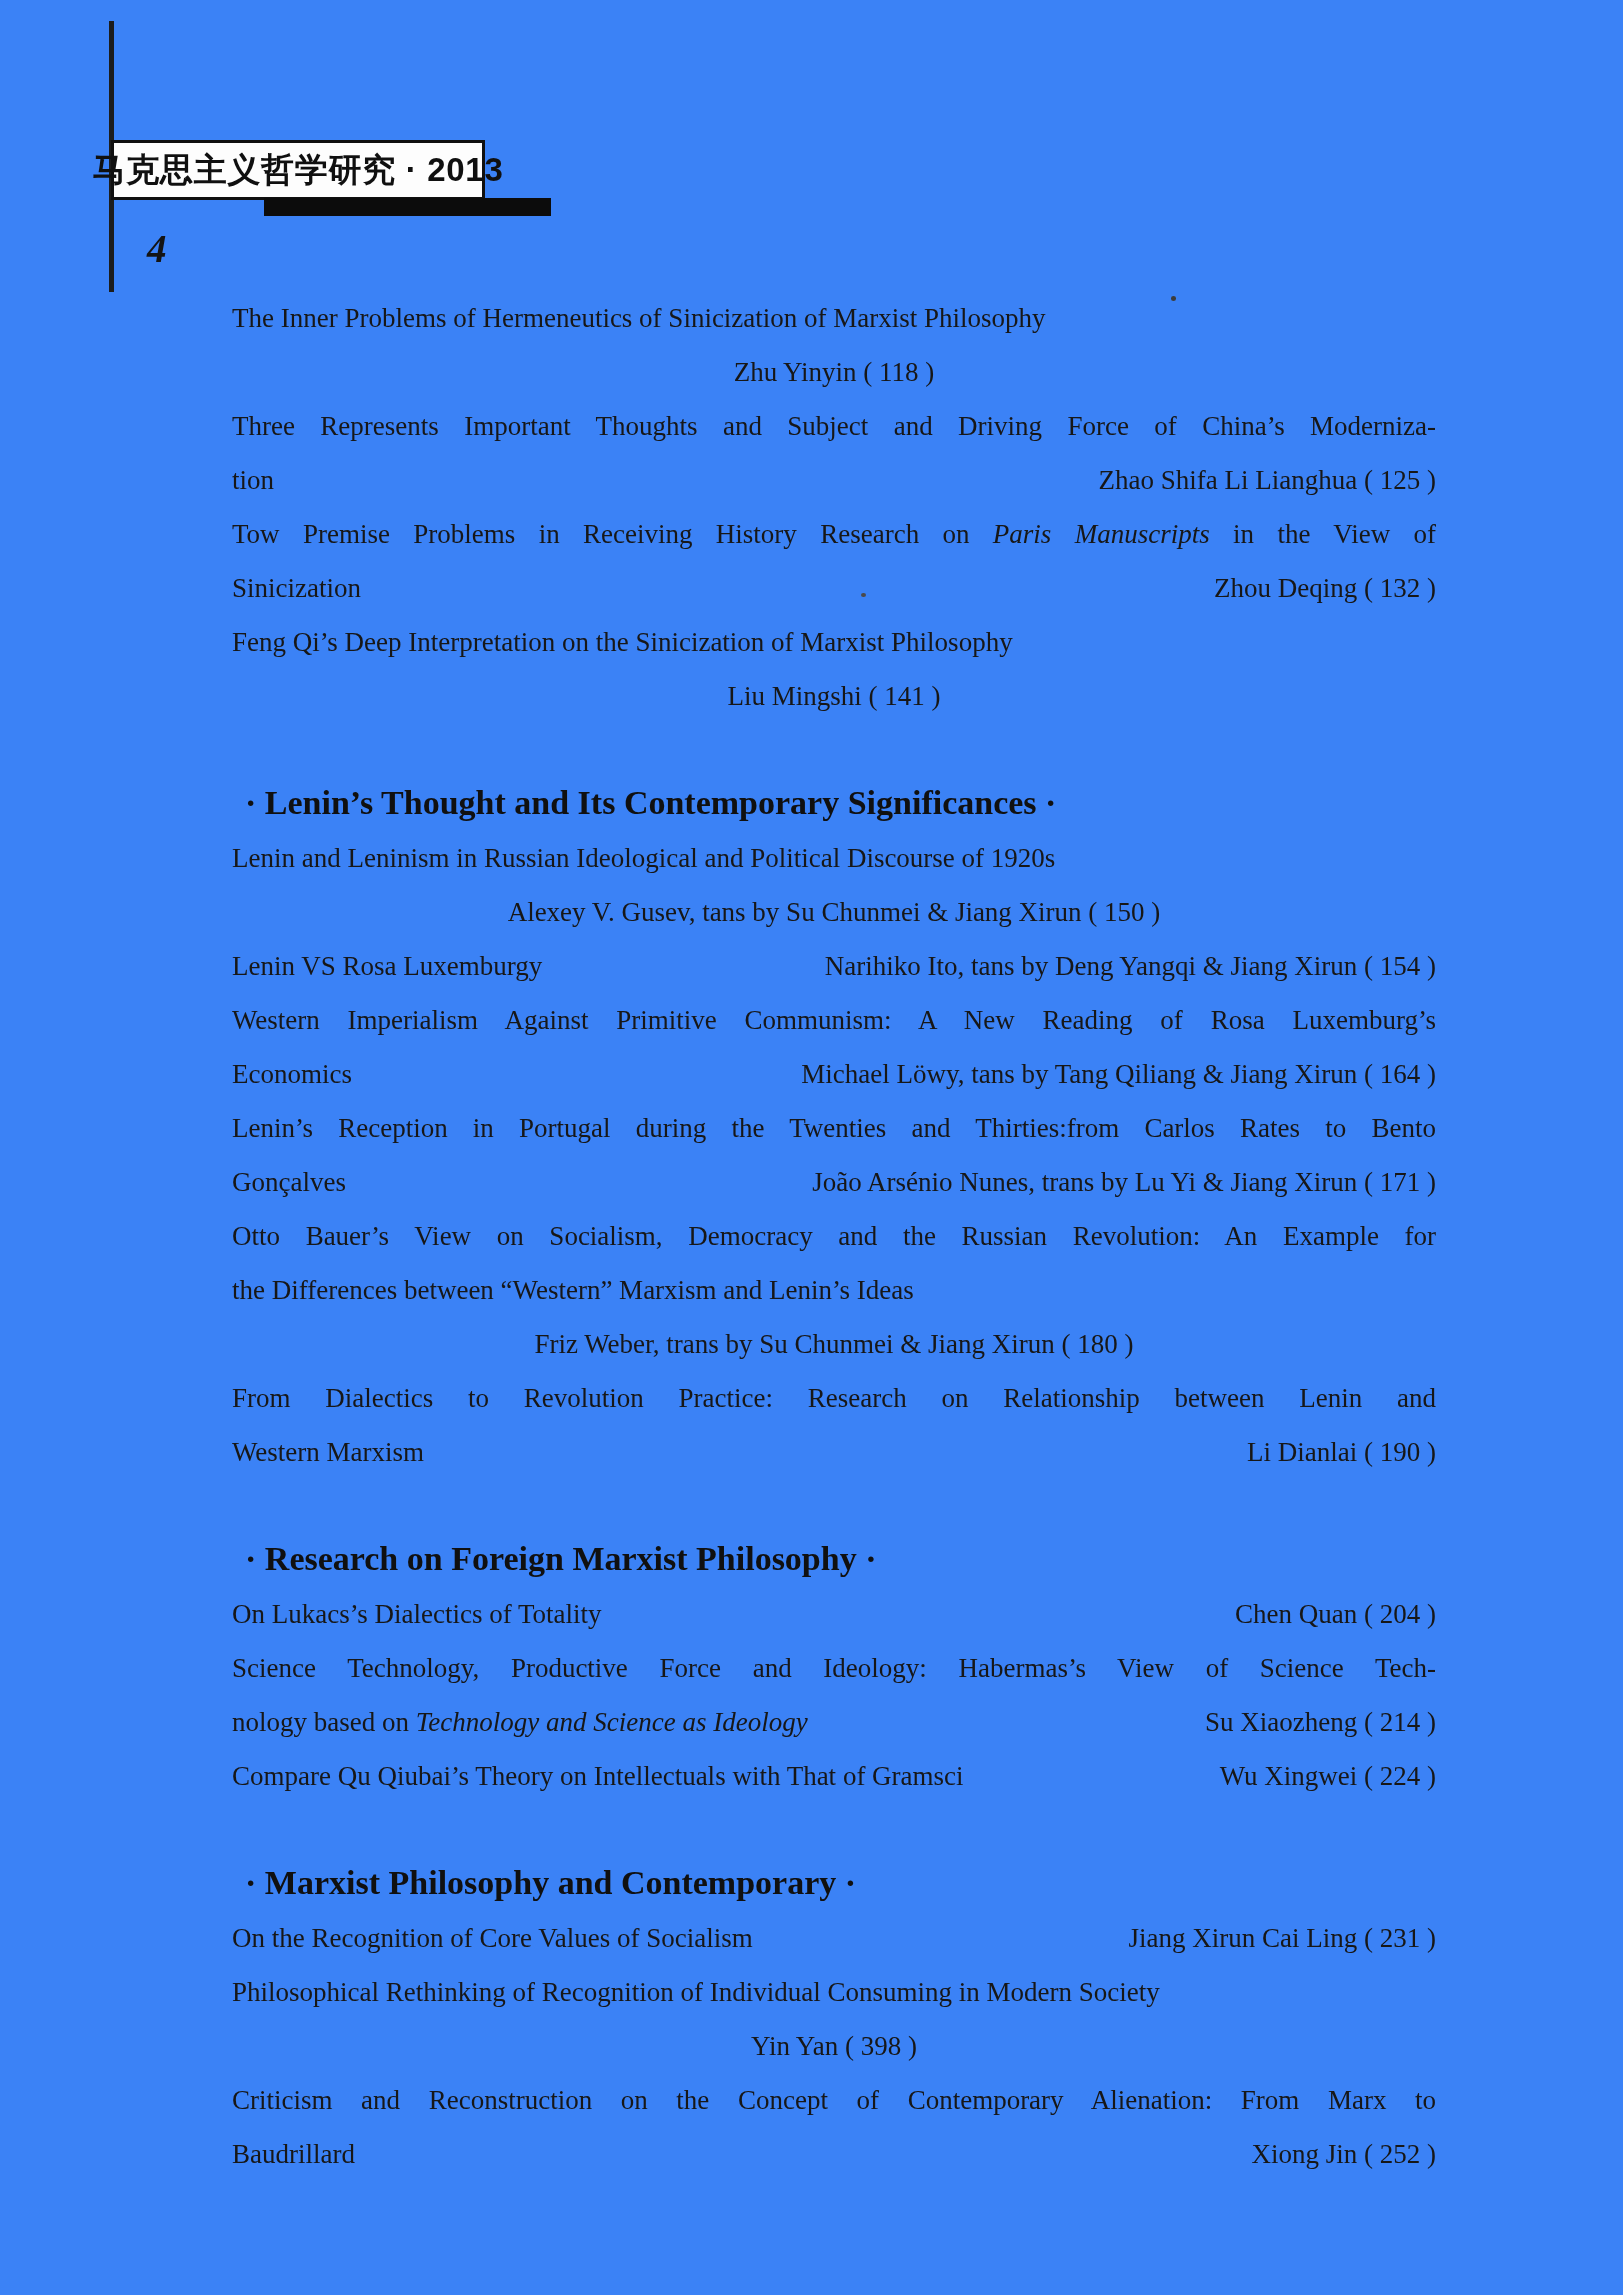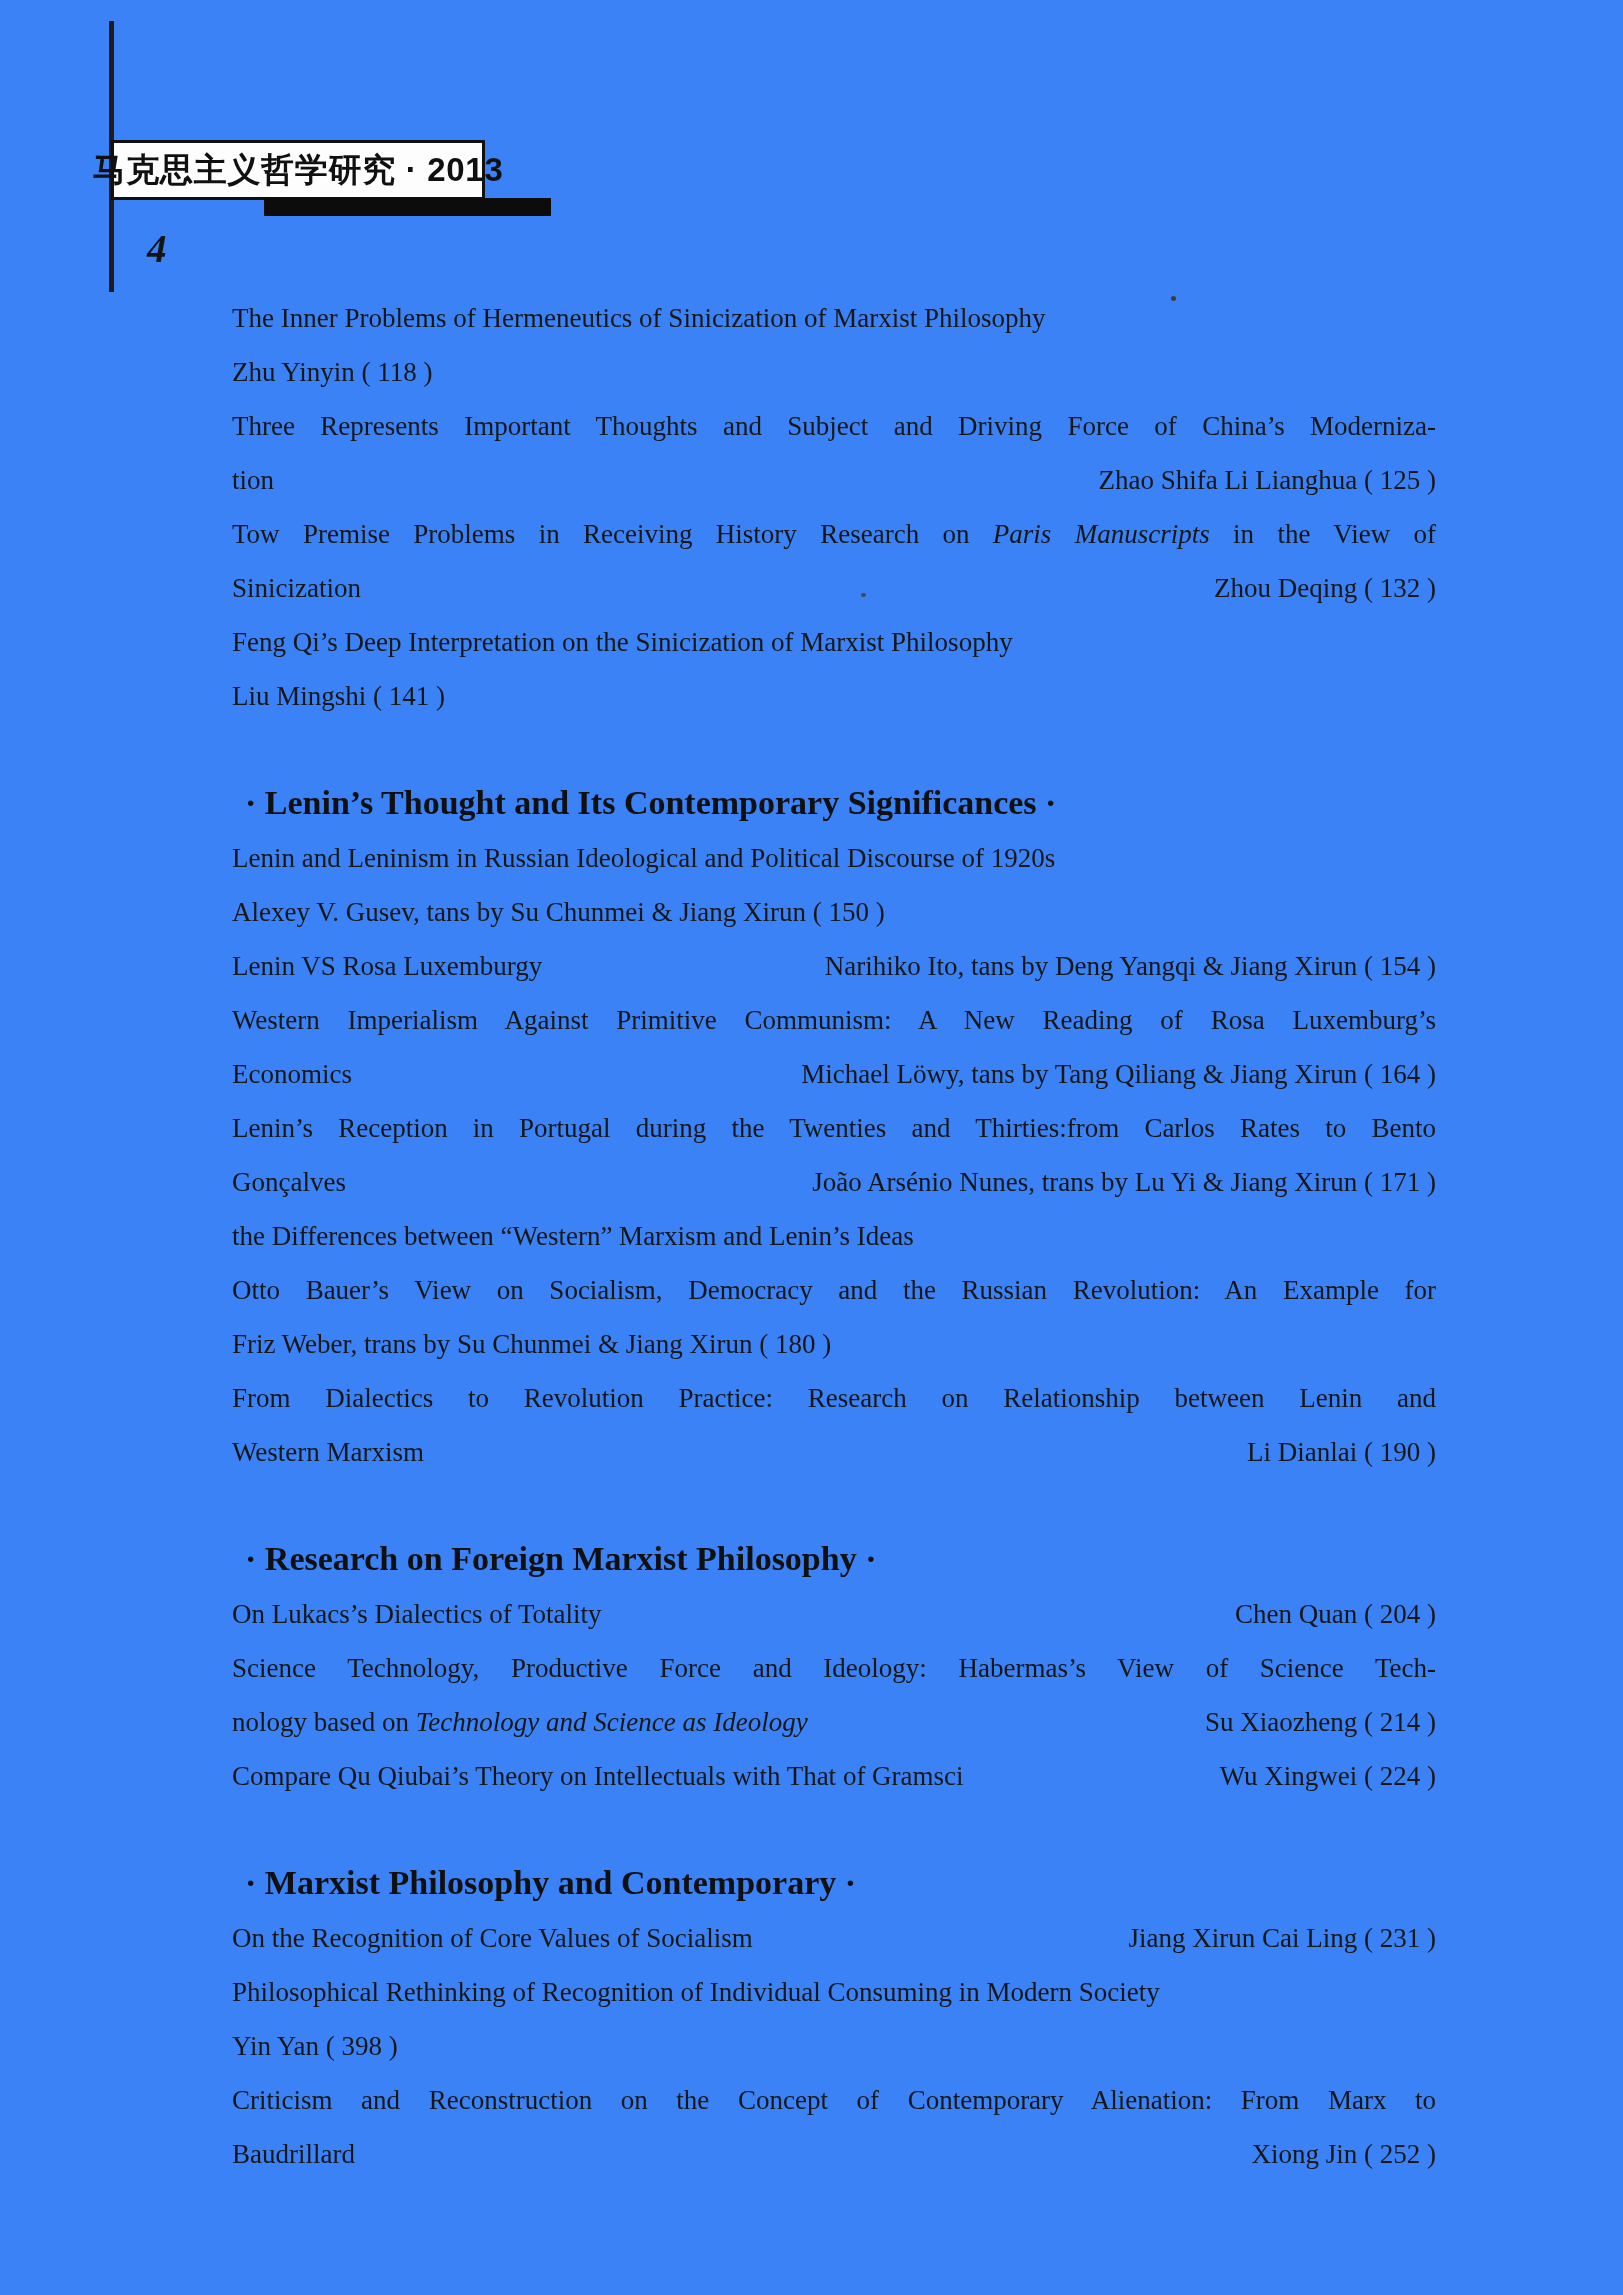--- a/index.html
+++ b/index.html
@@ -47,7 +47,7 @@
   .line.split{display:flex;justify-content:space-between;align-items:flex-end;}
   .line.split .titlepart{white-space:nowrap;}
   .line.split .authorpart{white-space:nowrap;padding-left:26px;}
-  .line.right-only{text-align:left;}
+  .line.right-only{text-align:center;}
   .line.justify{text-align:justify;text-align-last:justify;}
   .em{font-style:italic;}
   .heading{

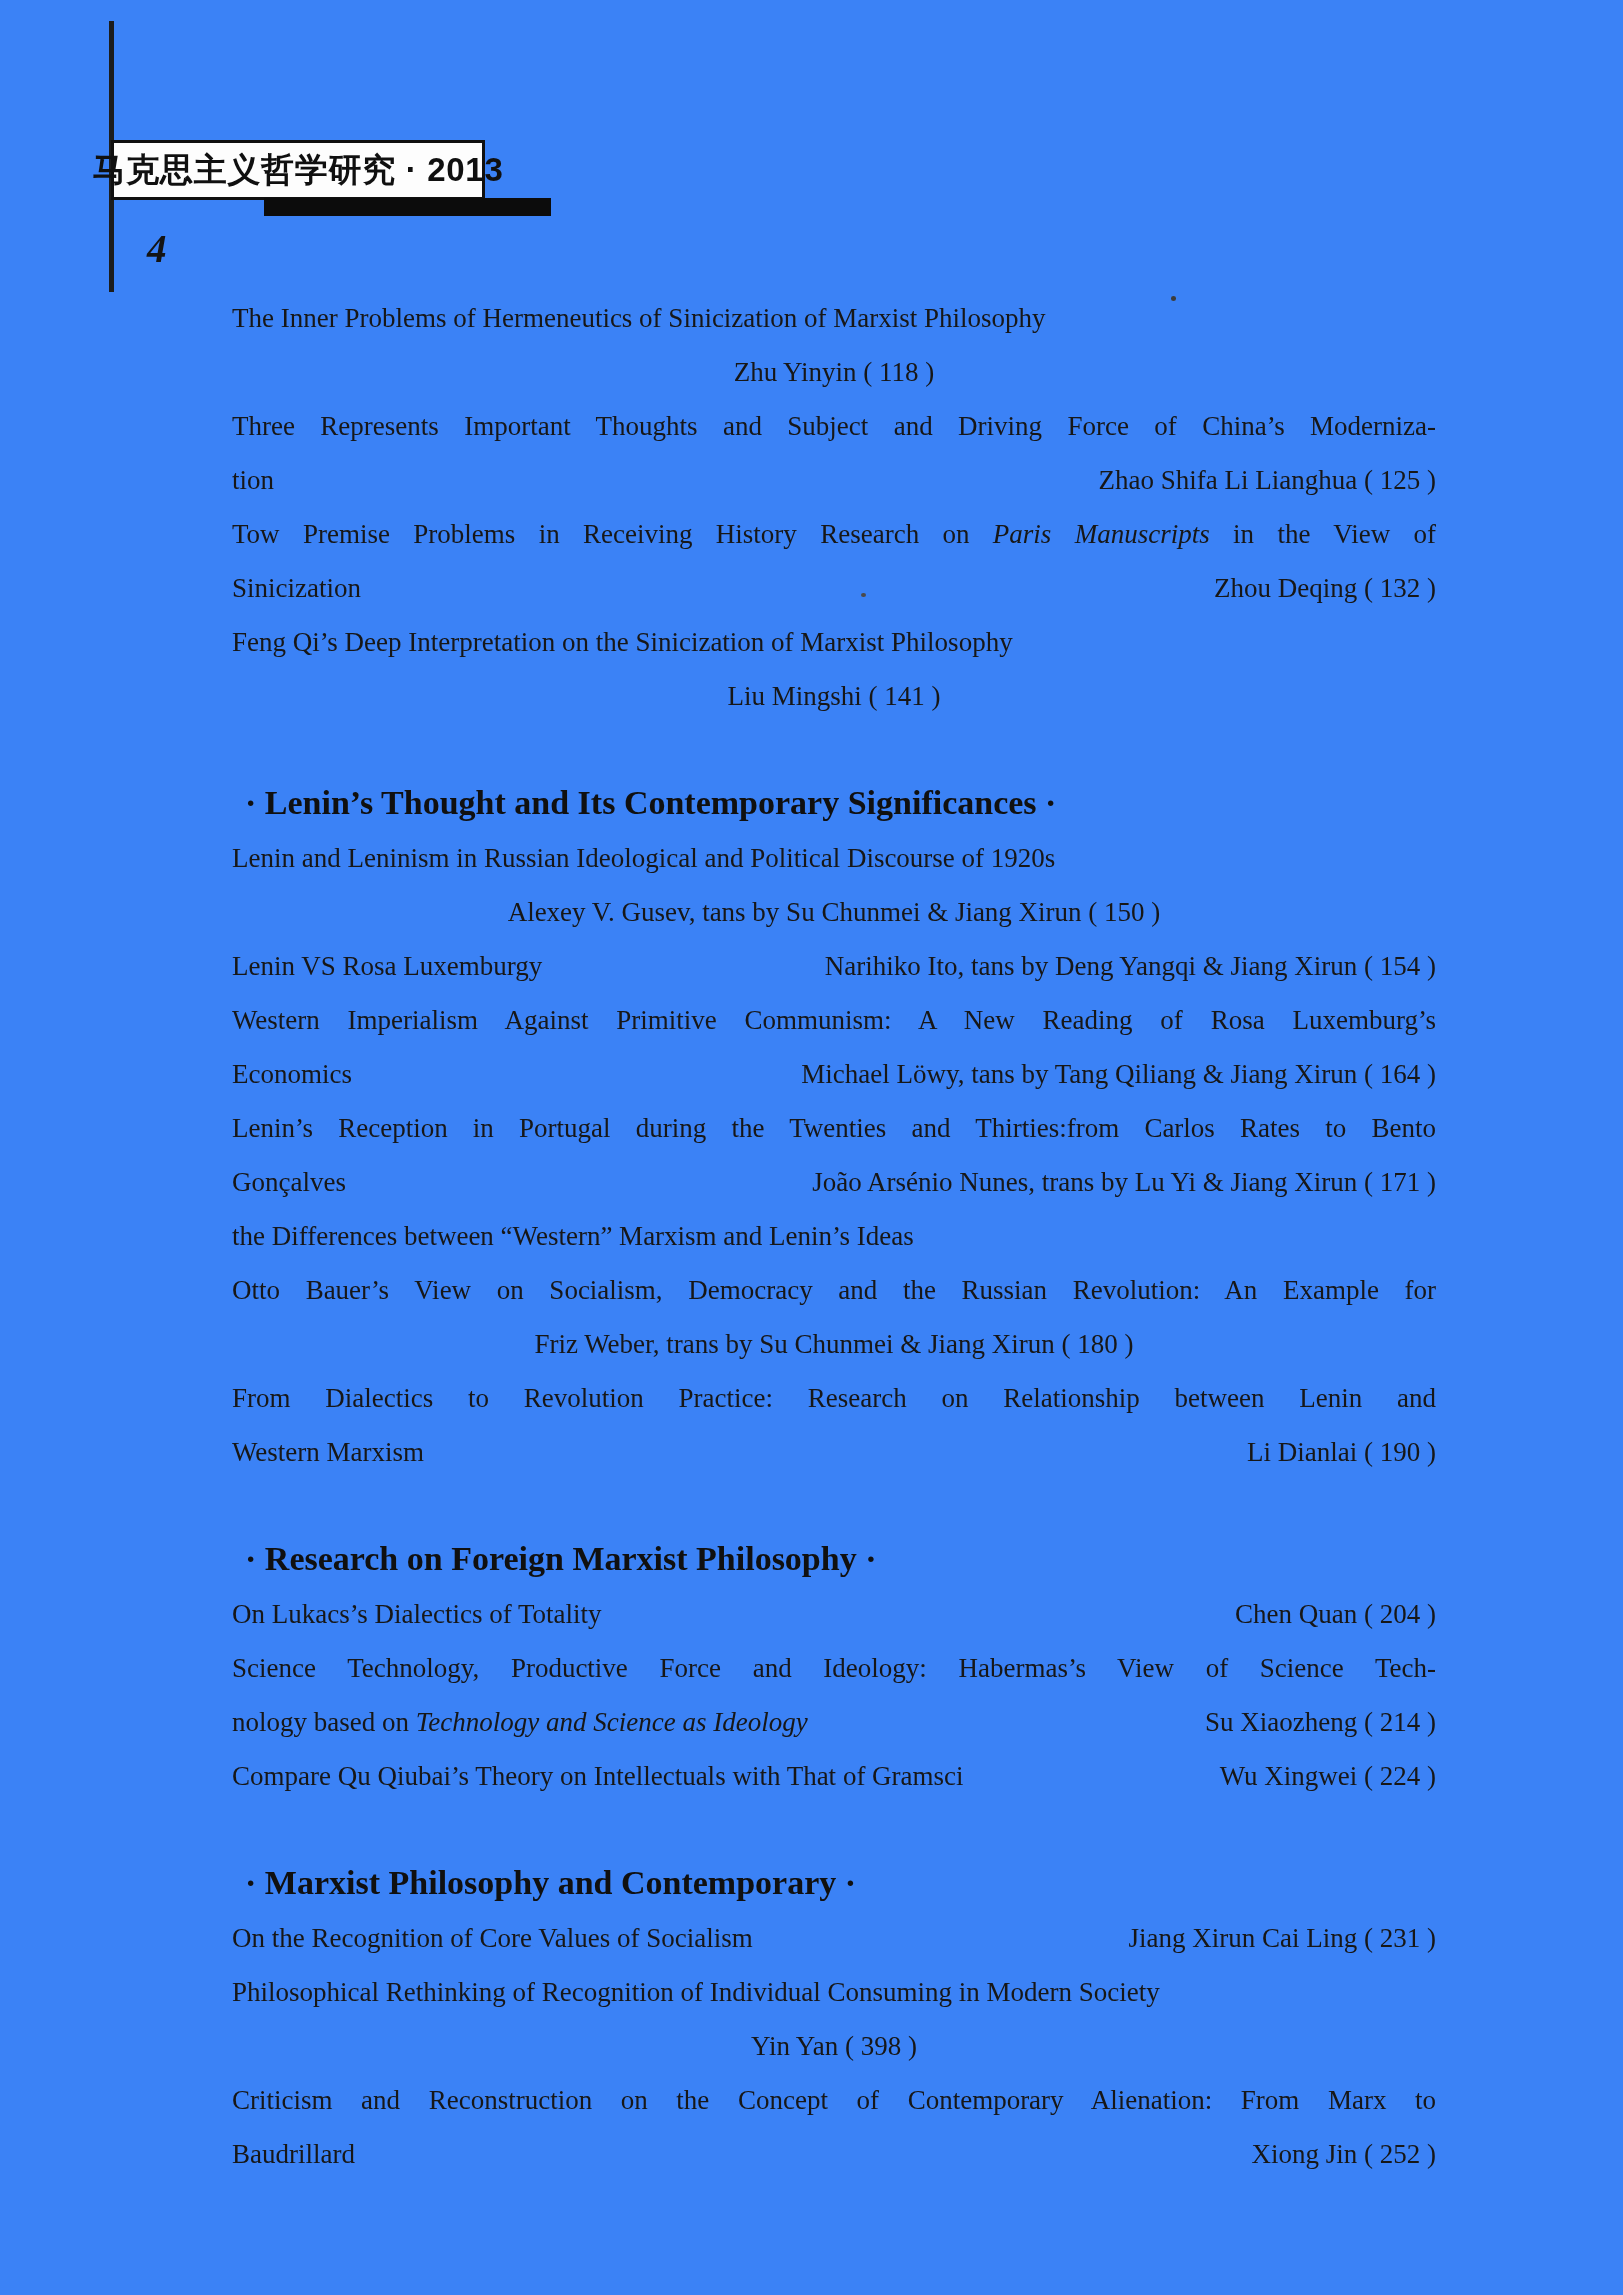--- a/index.html
+++ b/index.html
@@ -111,8 +111,8 @@
         <span class="titlepart"><span>Gonçalves</span></span>
         <span class="authorpart">João Arsénio Nunes, trans by Lu Yi &amp; Jiang Xirun ( 171 )</span>
       </div>
+      <div class="line justify"><span class="titlepart"><span>Otto Bauer’s View on Socialism, Democracy and the Russian Revolution: An Example for</span></span></div>
       <div class="line"><span class="titlepart"><span>the Differences between “Western” Marxism and Lenin’s Ideas</span></span></div>
-      <div class="line justify"><span class="titlepart"><span>Otto Bauer’s View on Socialism, Democracy and the Russian Revolution: An Example for</span></span></div>
       <div class="line right-only"><span class="authorpart">Friz Weber, trans by Su Chunmei &amp; Jiang Xirun ( 180 )</span></div>
       <div class="line justify"><span class="titlepart"><span>From Dialectics to Revolution Practice: Research on Relationship between Lenin and</span></span></div>
       <div class="line split">

